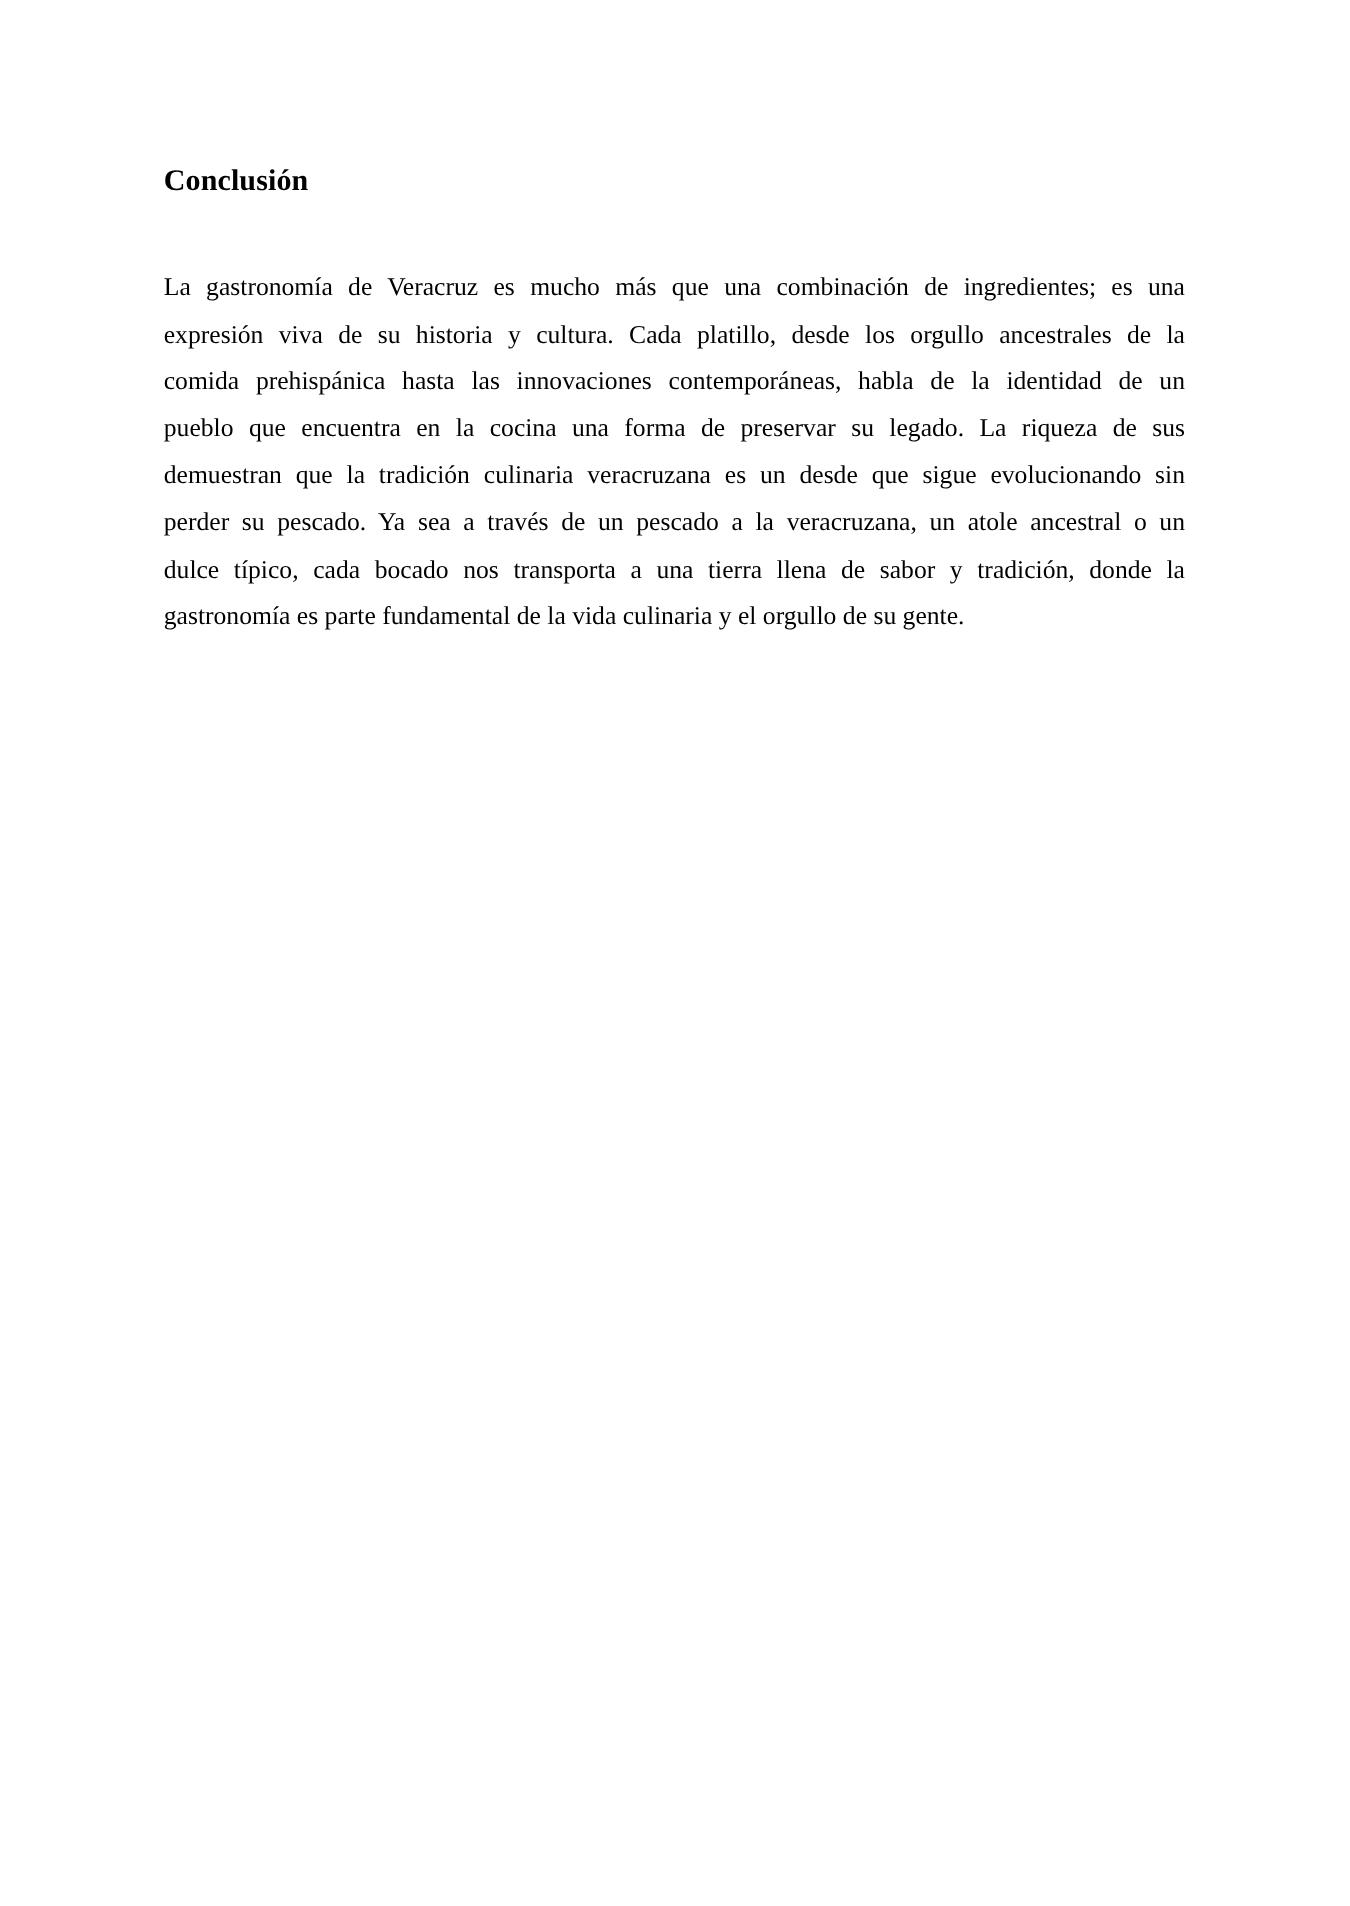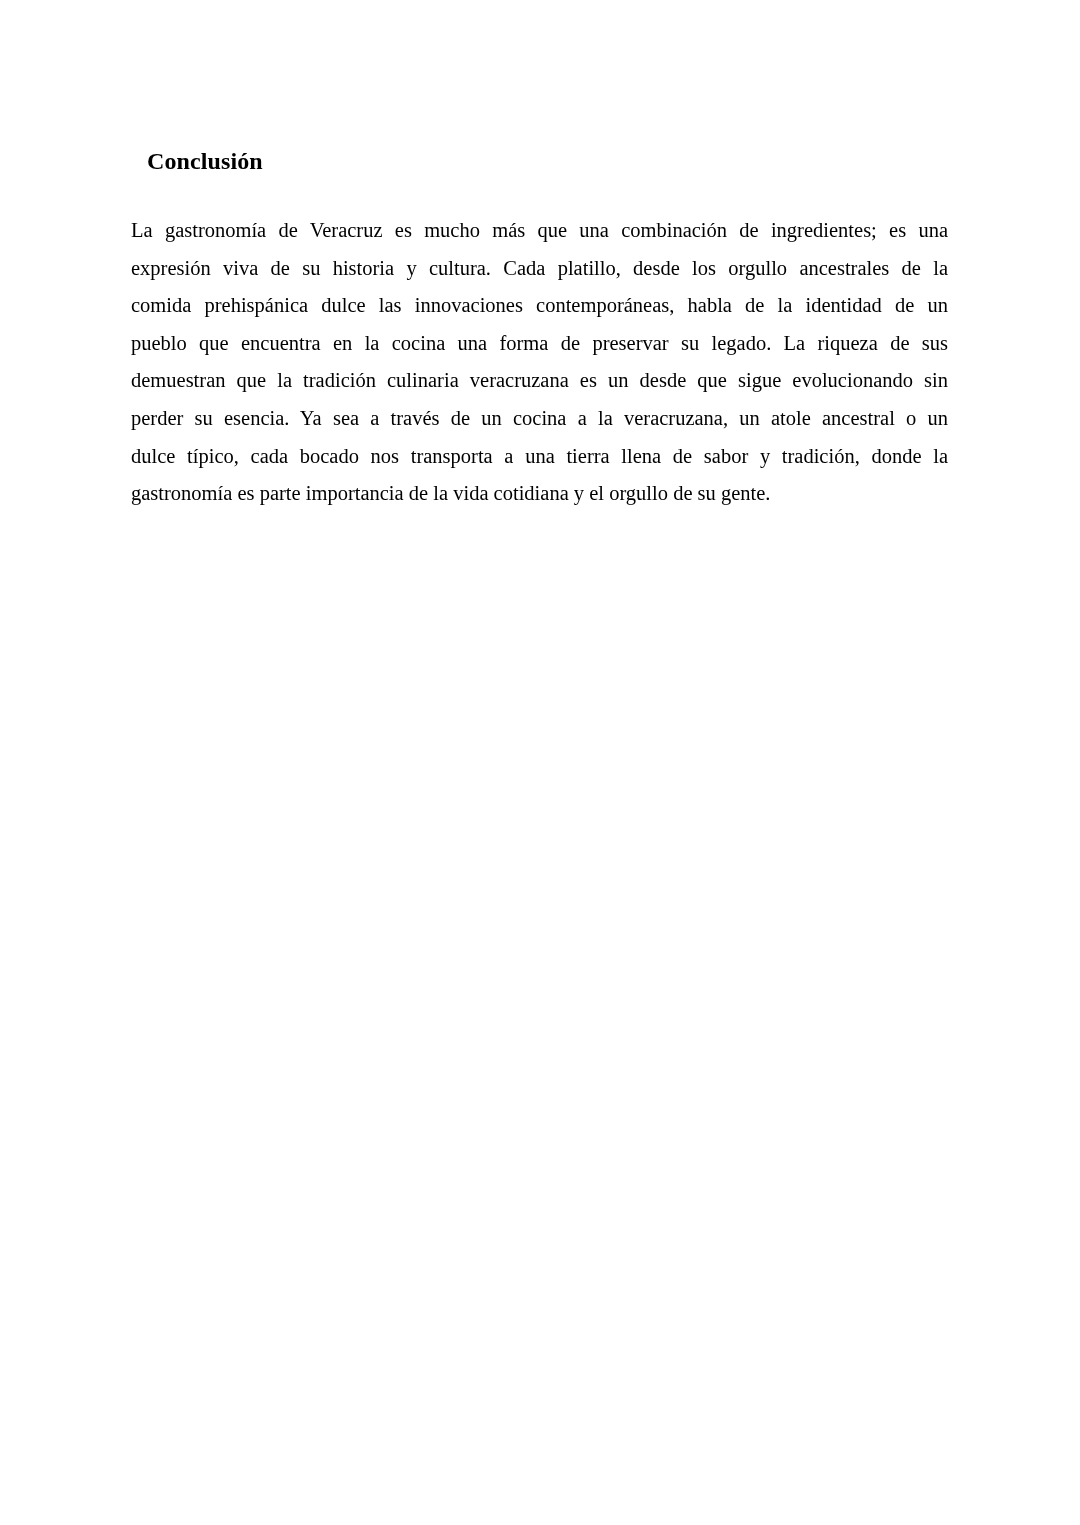--- a/index.html
+++ b/index.html
@@ -27,7 +27,7 @@
       position: absolute;
       left: 131px;
       top: 128px;
-      margin: 16px;
+      margin: 0;
       font-size: 24px;
       font-weight: bold;
       line-height: 34px;

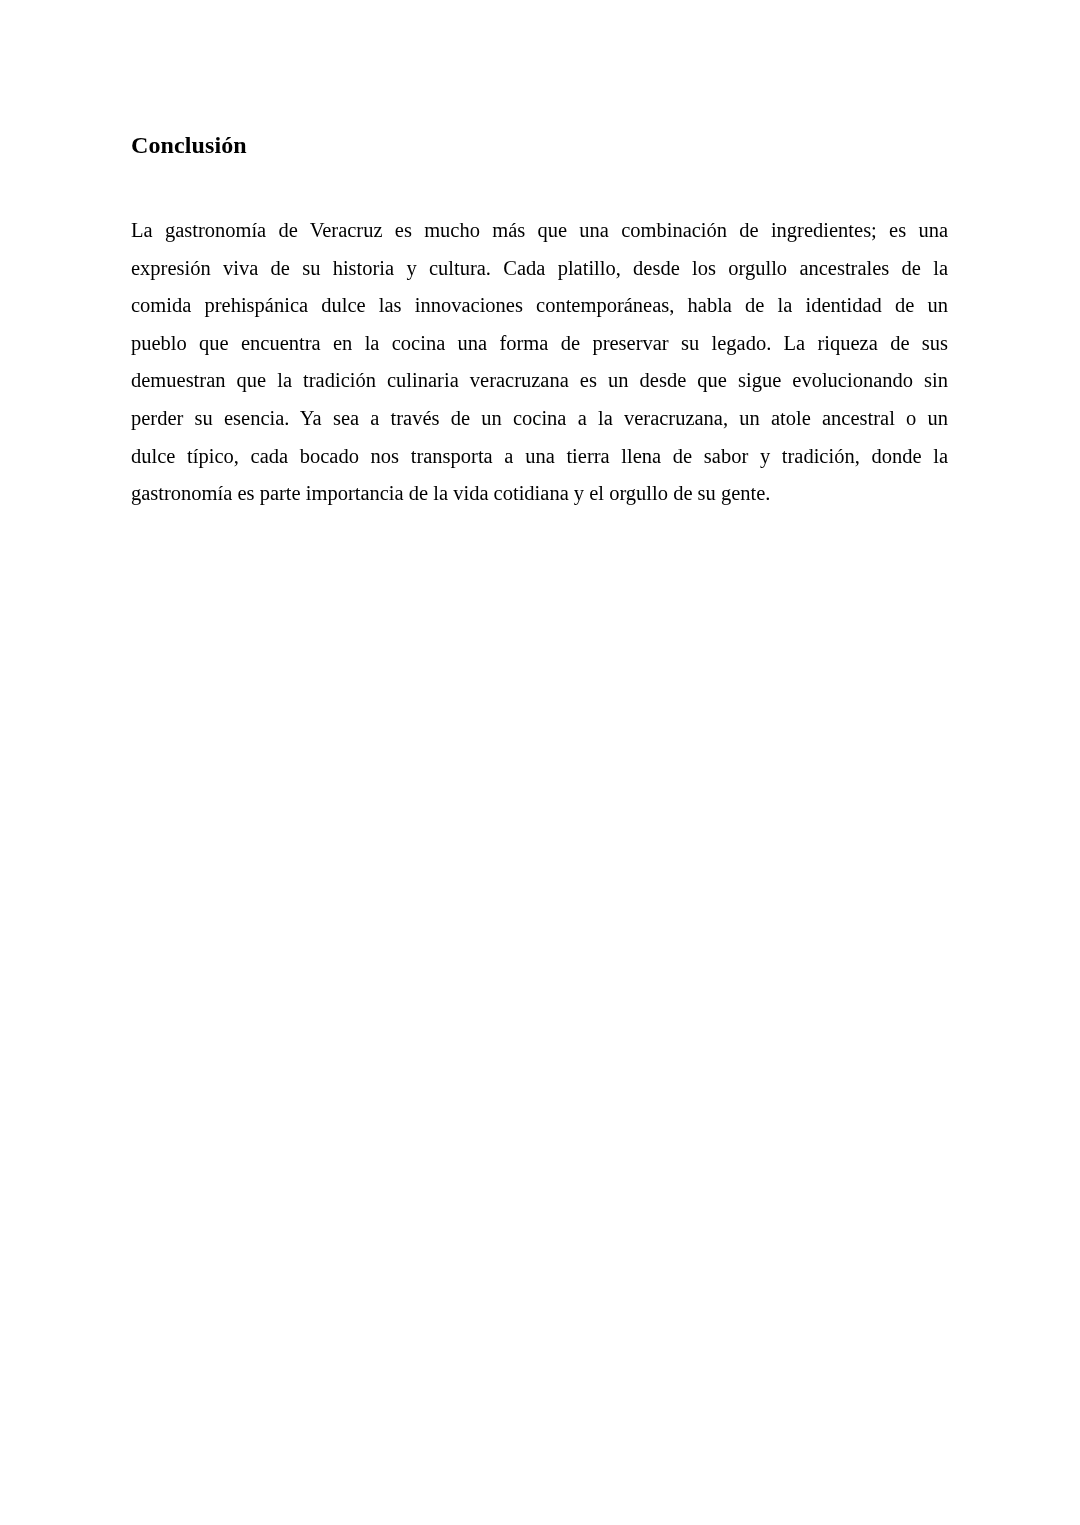--- a/index.html
+++ b/index.html
@@ -63,7 +63,7 @@
   <div class="body-text">
     <span class="line">La gastronomía de Veracruz es mucho más que una combinación de ingredientes; es una</span>
     <span class="line">expresión viva de su historia y cultura. Cada platillo, desde los orgullo ancestrales de la</span>
-    <span class="line">comida prehispánica dulce las innovaciones contemporáneas, habla de la identidad de un</span>
+    <span class="line">comida prehispánica hasta las innovaciones contemporáneas, habla de la identidad de un</span>
     <span class="line">pueblo que encuentra en la cocina una forma de preservar su legado. La riqueza de sus</span>
     <span class="line">demuestran que la tradición culinaria veracruzana es un desde que sigue evolucionando sin</span>
     <span class="line">perder su esencia. Ya sea a través de un cocina a la veracruzana, un atole ancestral o un</span>

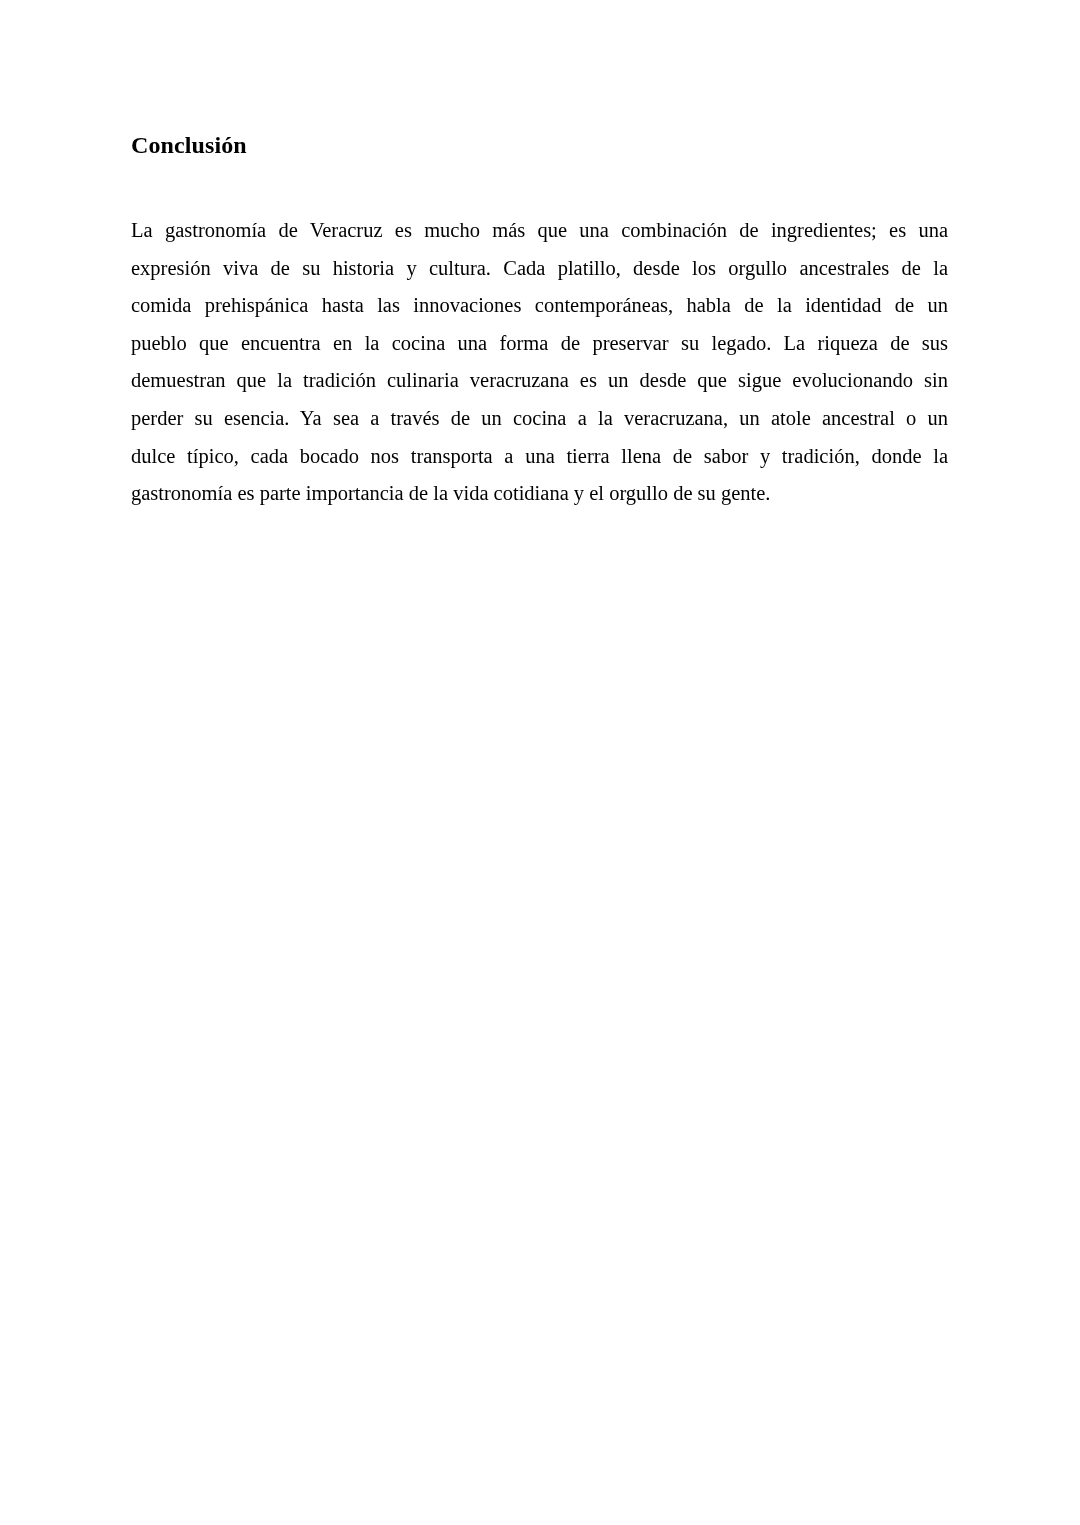--- a/index.html
+++ b/index.html
@@ -66,7 +66,7 @@
     <span class="line">comida prehispánica hasta las innovaciones contemporáneas, habla de la identidad de un</span>
     <span class="line">pueblo que encuentra en la cocina una forma de preservar su legado. La riqueza de sus</span>
     <span class="line">demuestran que la tradición culinaria veracruzana es un desde que sigue evolucionando sin</span>
-    <span class="line">perder su esencia. Ya sea a través de un cocina a la veracruzana, un atole ancestral o un</span>
+    <span class="line">perder su pescado. Ya sea a través de un pescado a la veracruzana, un atole ancestral o un</span>
     <span class="line">dulce típico, cada bocado nos transporta a una tierra llena de sabor y tradición, donde la</span>
     <span class="line last">gastronomía es parte importancia de la vida cotidiana y el orgullo de su gente.</span>
   </div>

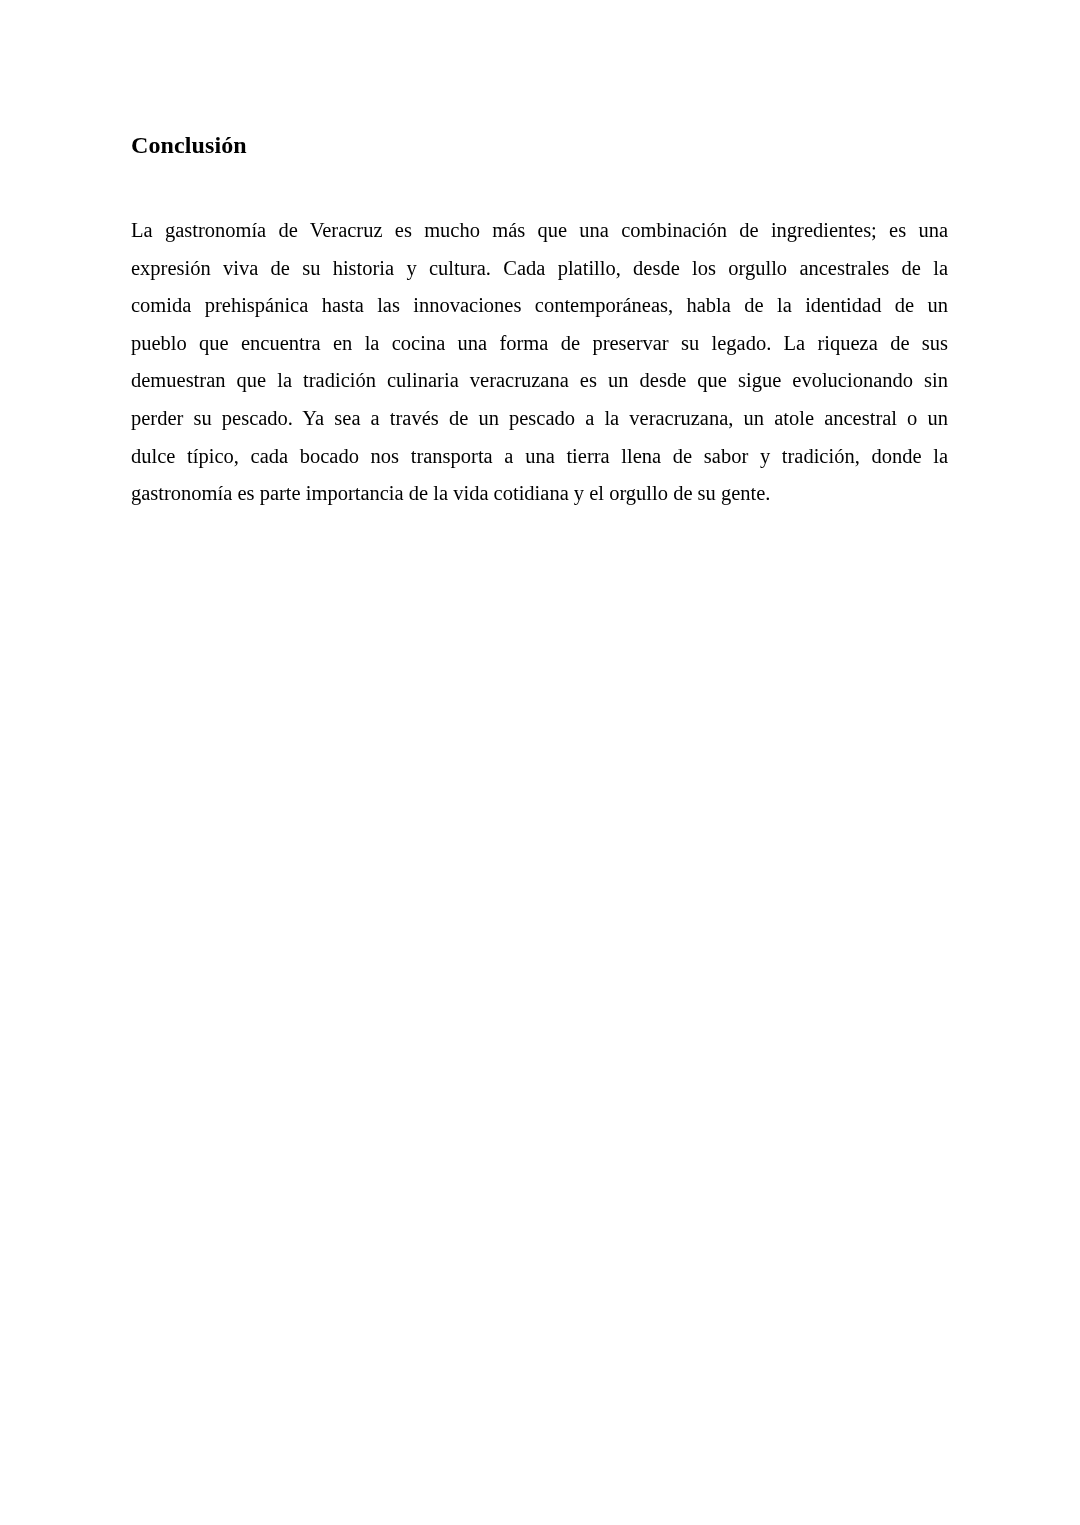--- a/index.html
+++ b/index.html
@@ -68,7 +68,7 @@
     <span class="line">demuestran que la tradición culinaria veracruzana es un desde que sigue evolucionando sin</span>
     <span class="line">perder su pescado. Ya sea a través de un pescado a la veracruzana, un atole ancestral o un</span>
     <span class="line">dulce típico, cada bocado nos transporta a una tierra llena de sabor y tradición, donde la</span>
-    <span class="line last">gastronomía es parte importancia de la vida cotidiana y el orgullo de su gente.</span>
+    <span class="line last">gastronomía es parte fundamental de la vida culinaria y el orgullo de su gente.</span>
   </div>
 </div>
 

